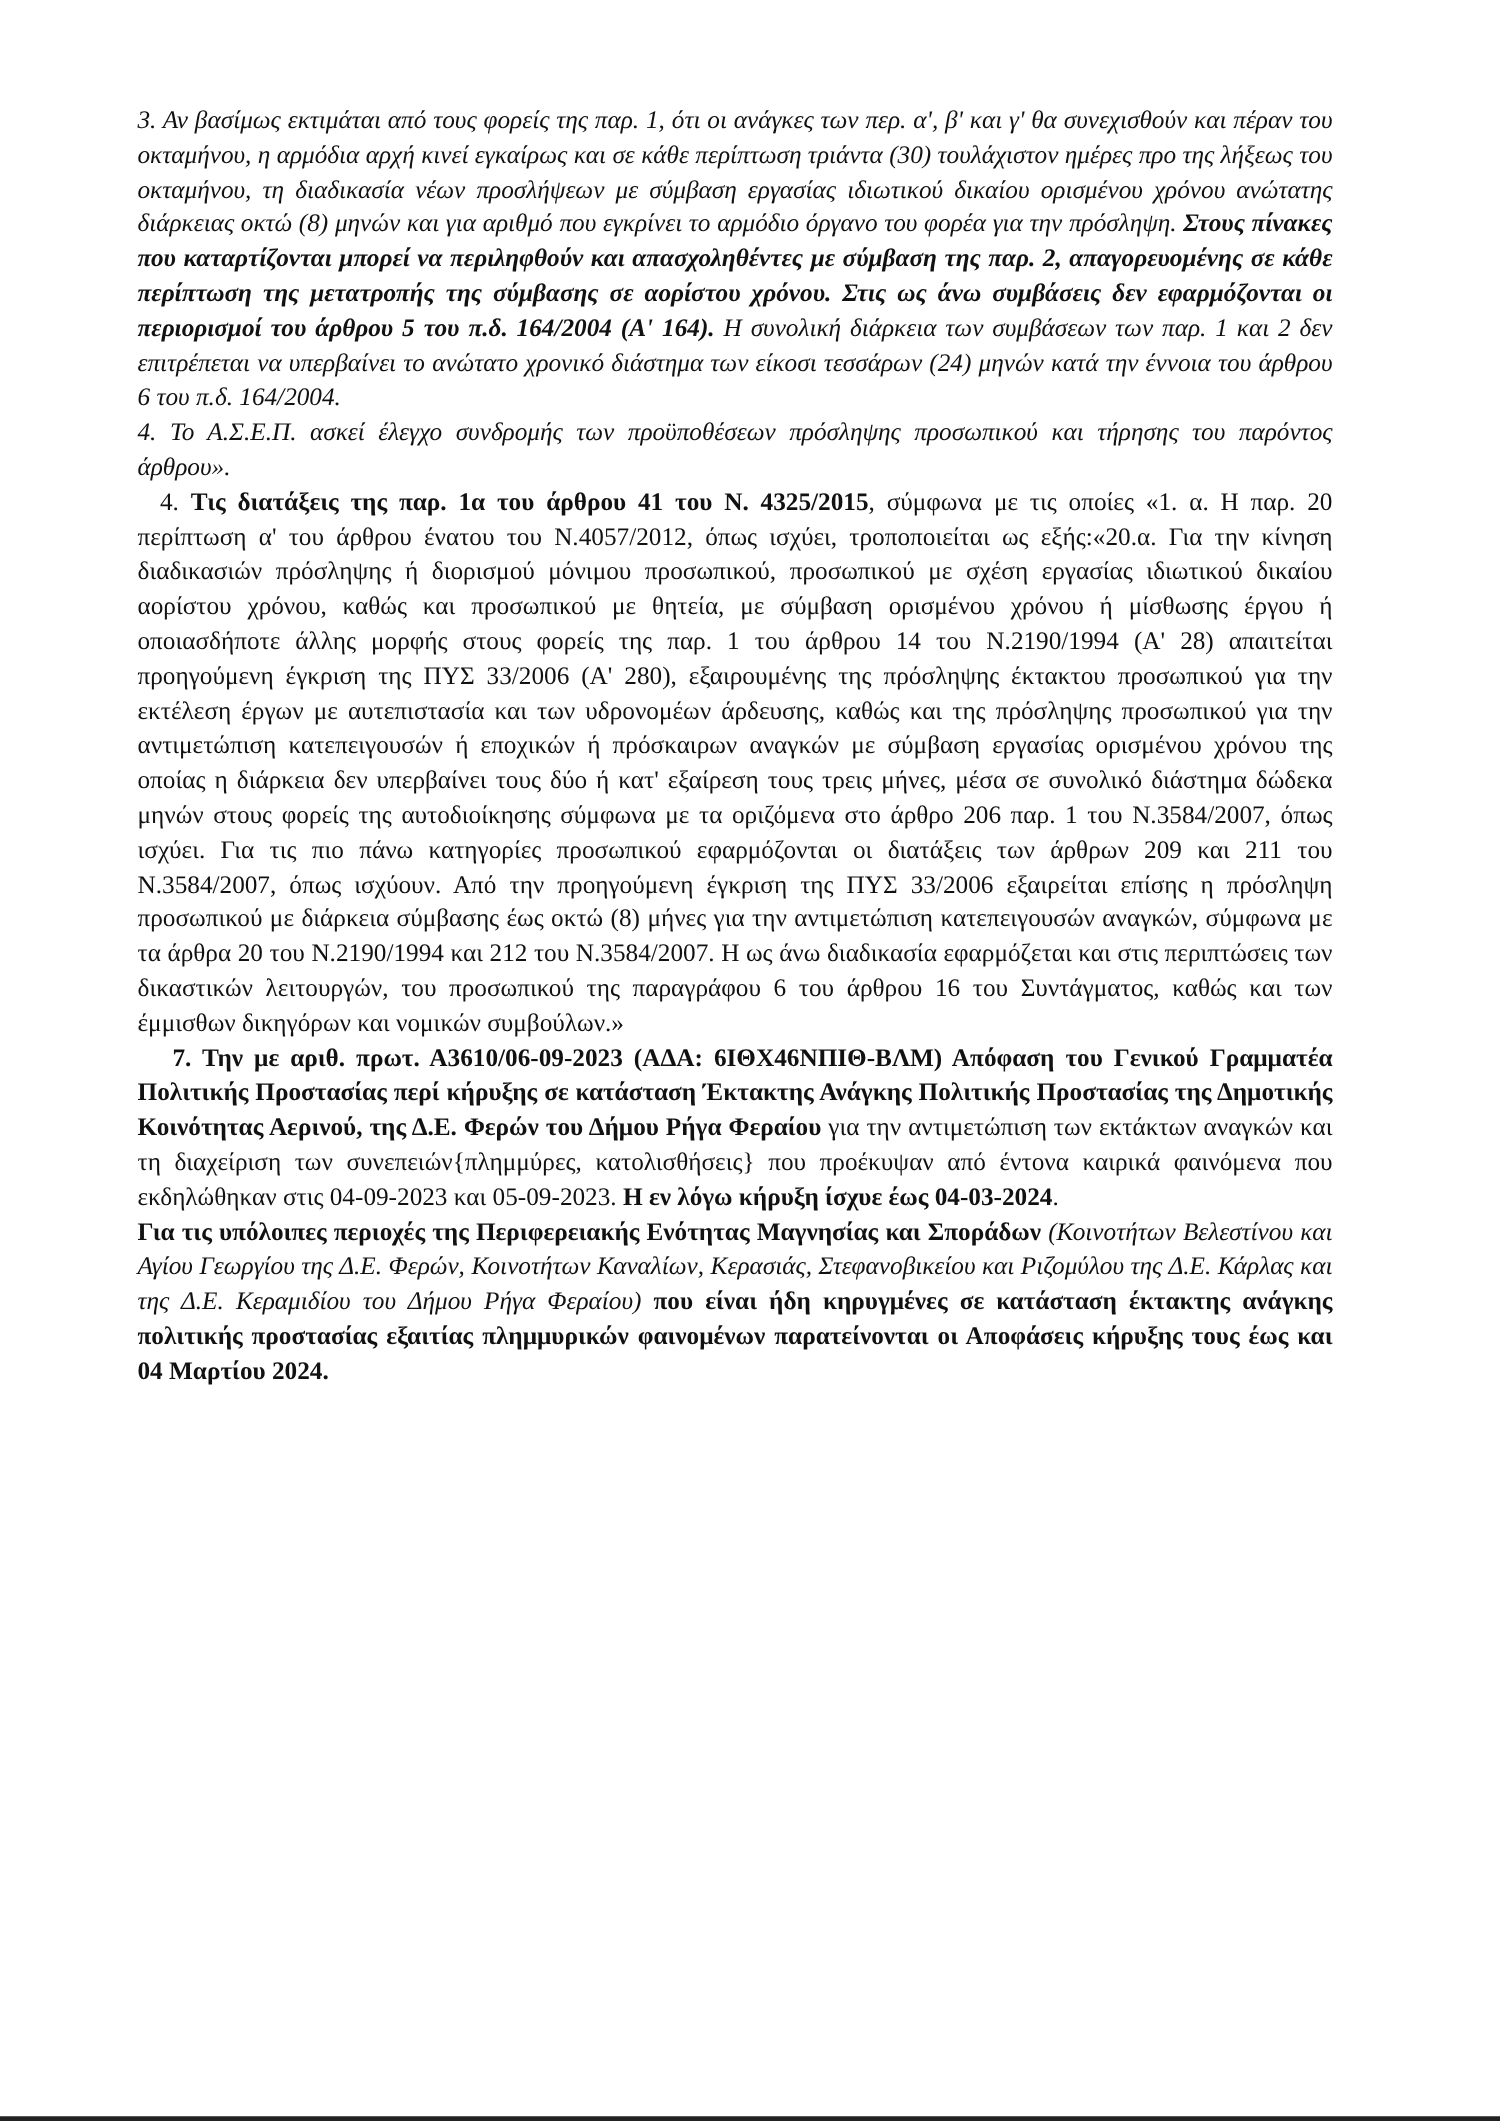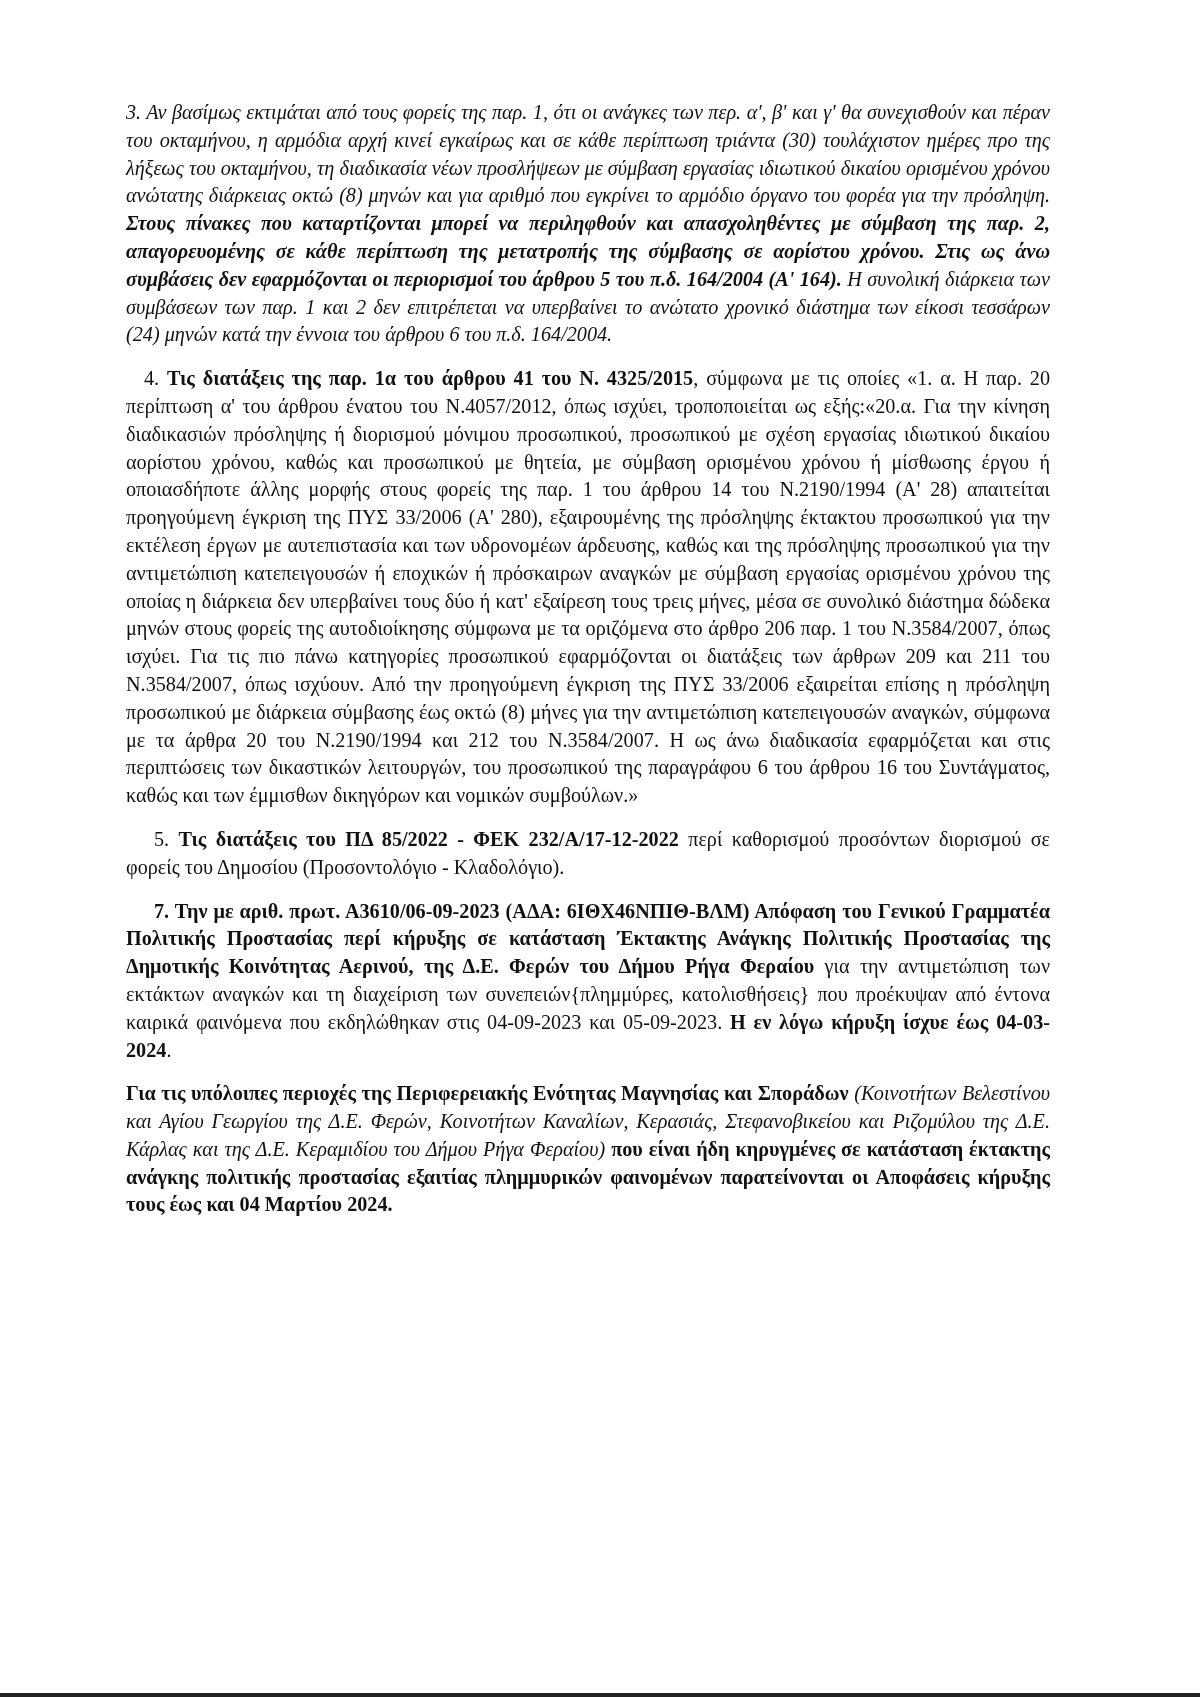--- a/index.html
+++ b/index.html
@@ -9,7 +9,7 @@
     font-family: "Liberation Serif", serif; font-size: 20.2px; line-height: 27.8px;
     color: #111111; text-align: justify;
   }
-  .page p { margin: 16px; }
+  .page p { margin: 0; }
   .it { font-style: italic; }
   .b { font-weight: bold; }
   .ind { text-indent: 28px; }

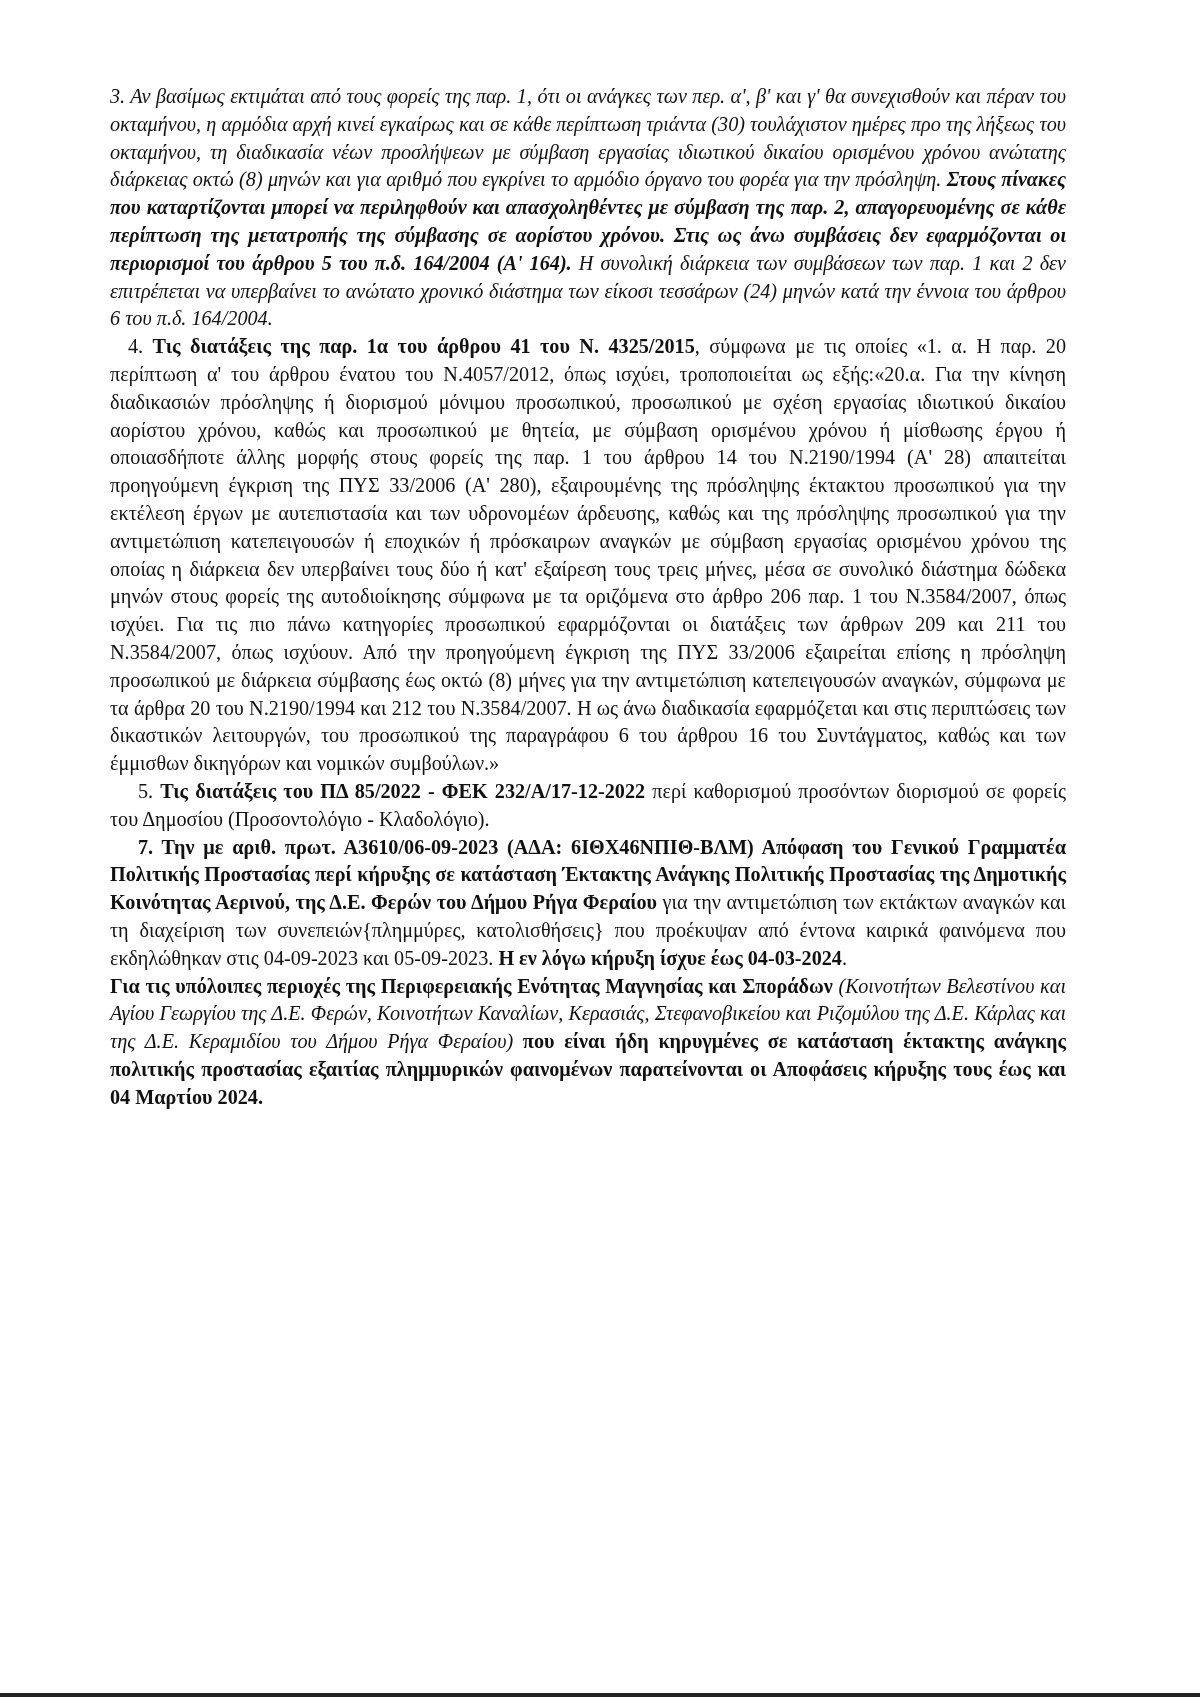--- a/index.html
+++ b/index.html
@@ -22,6 +22,7 @@
 <div class="page">
   <p class="it"><span>3. Αν βασίμως εκτιμάται από τους φορείς της παρ. 1, ότι οι ανάγκες των περ. α', β' και γ' θα συνεχισθούν και πέραν του οκταμήνου, η αρμόδια αρχή κινεί εγκαίρως και σε κάθε περίπτωση τριάντα (30) τουλάχιστον ημέρες προ της λήξεως του οκταμήνου, τη διαδικασία νέων προσλήψεων με σύμβαση εργασίας ιδιωτικού δικαίου ορισμένου χρόνου ανώτατης διάρκειας οκτώ (8) μηνών και για αριθμό που εγκρίνει το αρμόδιο όργανο του φορέα για την πρόσληψη.</span><span class="b"> Στους πίνακες που καταρτίζονται μπορεί να περιληφθούν και απασχοληθέντες με σύμβαση της παρ. 2, απαγορευομένης σε κάθε περίπτωση της μετατροπής της σύμβασης σε αορίστου χρόνου. Στις ως άνω συμβάσεις δεν εφαρμόζονται οι περιορισμοί του άρθρου 5 του π.δ. 164/2004 (Α' 164).</span><span> Η συνολική διάρκεια των συμβάσεων των παρ. 1 και 2 δεν επιτρέπεται να υπερβαίνει το ανώτατο χρονικό διάστημα των είκοσι τεσσάρων (24) μηνών κατά την έννοια του άρθρου 6 του π.δ.  164/2004.</span></p>
 
+  <p class="it">4. Το Α.Σ.Ε.Π. ασκεί έλεγχο συνδρομής των προϋποθέσεων πρόσληψης προσωπικού και τήρησης του παρόντος άρθρου».</p>
 
   <p class="ind-small"><span>4.  </span><span class="b">Τις διατάξεις της παρ. 1α του άρθρου 41 του Ν. 4325/2015</span><span>, σύμφωνα με τις οποίες «1. α. Η παρ. 20 περίπτωση α' του άρθρου ένατου του Ν.4057/2012, όπως ισχύει, τροποποιείται ως εξής:«20.α. Για την κίνηση διαδικασιών πρόσληψης ή διορισμού μόνιμου προσωπικού, προσωπικού με σχέση εργασίας ιδιωτικού δικαίου αορίστου χρόνου, καθώς και προσωπικού με θητεία, με σύμβαση ορισμένου χρόνου ή μίσθωσης έργου ή οποιασδήποτε άλλης μορφής στους φορείς της παρ. 1 του άρθρου 14 του Ν.2190/1994 (Α' 28) απαιτείται προηγούμενη έγκριση της ΠΥΣ 33/2006 (Α' 280), εξαιρουμένης της πρόσληψης έκτακτου προσωπικού για την εκτέλεση έργων με αυτεπιστασία και των υδρονομέων άρδευσης, καθώς και της πρόσληψης προσωπικού για την αντιμετώπιση κατεπειγουσών ή εποχικών ή πρόσκαιρων αναγκών με σύμβαση εργασίας ορισμένου χρόνου της οποίας η διάρκεια δεν υπερβαίνει τους δύο ή κατ' εξαίρεση τους τρεις μήνες, μέσα σε συνολικό διάστημα δώδεκα μηνών στους φορείς της αυτοδιοίκησης σύμφωνα με τα οριζόμενα στο άρθρο 206 παρ. 1 του Ν.3584/2007, όπως ισχύει. Για τις πιο πάνω κατηγορίες προσωπικού εφαρμόζονται οι διατάξεις των άρθρων 209 και 211 του Ν.3584/2007, όπως ισχύουν. Από την προηγούμενη έγκριση της ΠΥΣ 33/2006 εξαιρείται επίσης η πρόσληψη προσωπικού με διάρκεια σύμβασης έως οκτώ (8) μήνες για την αντιμετώπιση κατεπειγουσών αναγκών, σύμφωνα με τα άρθρα 20 του Ν.2190/1994 και 212 του Ν.3584/2007. Η ως άνω διαδικασία εφαρμόζεται και στις περιπτώσεις των δικαστικών λειτουργών, του προσωπικού της παραγράφου 6 του άρθρου 16 του Συντάγματος, καθώς και των έμμισθων δικηγόρων και νομικών συμβούλων.»</span></p>
 

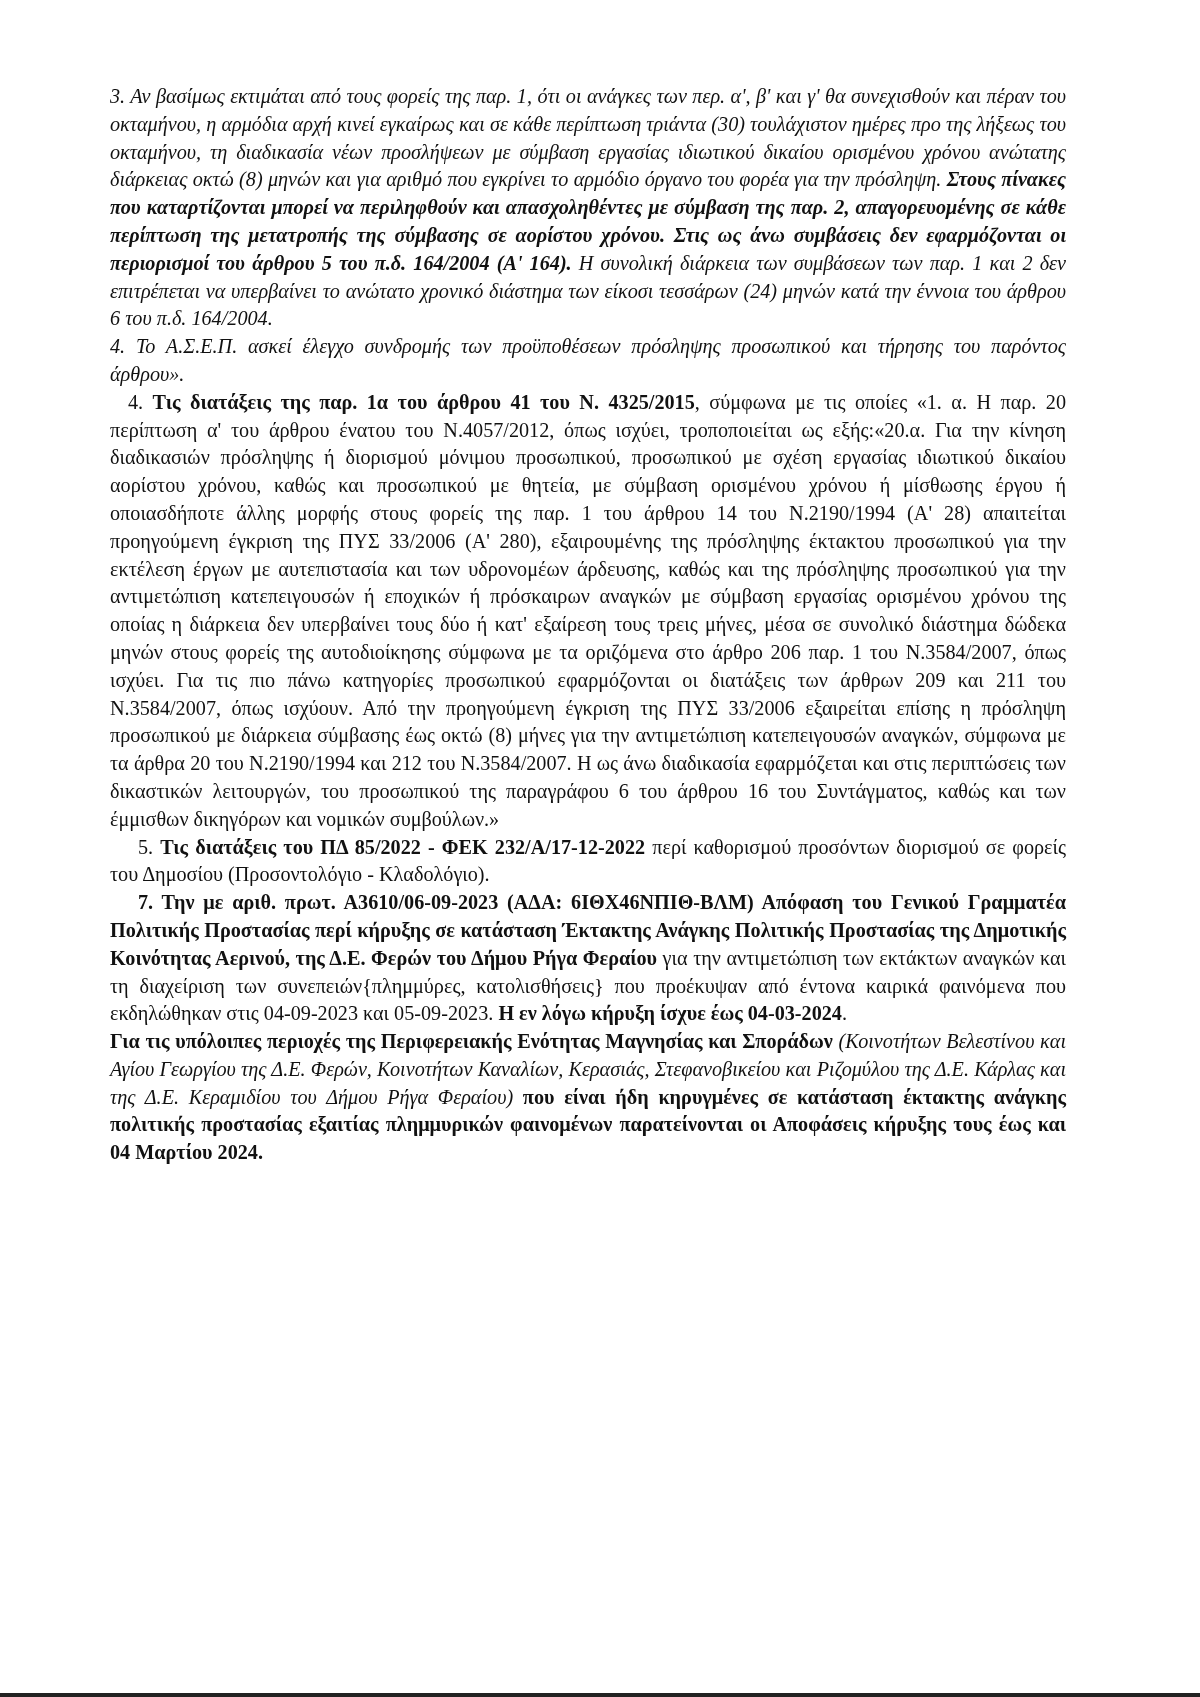--- a/index.html
+++ b/index.html
@@ -26,7 +26,6 @@
 
   <p class="ind-small"><span>4.  </span><span class="b">Τις διατάξεις της παρ. 1α του άρθρου 41 του Ν. 4325/2015</span><span>, σύμφωνα με τις οποίες «1. α. Η παρ. 20 περίπτωση α' του άρθρου ένατου του Ν.4057/2012, όπως ισχύει, τροποποιείται ως εξής:«20.α. Για την κίνηση διαδικασιών πρόσληψης ή διορισμού μόνιμου προσωπικού, προσωπικού με σχέση εργασίας ιδιωτικού δικαίου αορίστου χρόνου, καθώς και προσωπικού με θητεία, με σύμβαση ορισμένου χρόνου ή μίσθωσης έργου ή οποιασδήποτε άλλης μορφής στους φορείς της παρ. 1 του άρθρου 14 του Ν.2190/1994 (Α' 28) απαιτείται προηγούμενη έγκριση της ΠΥΣ 33/2006 (Α' 280), εξαιρουμένης της πρόσληψης έκτακτου προσωπικού για την εκτέλεση έργων με αυτεπιστασία και των υδρονομέων άρδευσης, καθώς και της πρόσληψης προσωπικού για την αντιμετώπιση κατεπειγουσών ή εποχικών ή πρόσκαιρων αναγκών με σύμβαση εργασίας ορισμένου χρόνου της οποίας η διάρκεια δεν υπερβαίνει τους δύο ή κατ' εξαίρεση τους τρεις μήνες, μέσα σε συνολικό διάστημα δώδεκα μηνών στους φορείς της αυτοδιοίκησης σύμφωνα με τα οριζόμενα στο άρθρο 206 παρ. 1 του Ν.3584/2007, όπως ισχύει. Για τις πιο πάνω κατηγορίες προσωπικού εφαρμόζονται οι διατάξεις των άρθρων 209 και 211 του Ν.3584/2007, όπως ισχύουν. Από την προηγούμενη έγκριση της ΠΥΣ 33/2006 εξαιρείται επίσης η πρόσληψη προσωπικού με διάρκεια σύμβασης έως οκτώ (8) μήνες για την αντιμετώπιση κατεπειγουσών αναγκών, σύμφωνα με τα άρθρα 20 του Ν.2190/1994 και 212 του Ν.3584/2007. Η ως άνω διαδικασία εφαρμόζεται και στις περιπτώσεις των δικαστικών λειτουργών, του προσωπικού της παραγράφου 6 του άρθρου 16 του Συντάγματος, καθώς και των έμμισθων δικηγόρων και νομικών συμβούλων.»</span></p>
 
-  <p class="ind"><span>5.  </span><span class="b">Τις διατάξεις του ΠΔ 85/2022 - ΦΕΚ 232/Α/17-12-2022</span><span> περί καθορισμού προσόντων διορισμού σε φορείς του Δημοσίου (Προσοντολόγιο - Κλαδολόγιο).</span></p>
 
 
   <p class="ind"><span class="b">7.  Την με αριθ. πρωτ. Α3610/06-09-2023 (ΑΔΑ: 6ΙΘΧ46ΝΠΙΘ-ΒΛΜ) Απόφαση του Γενικού Γραμματέα Πολιτικής Προστασίας περί κήρυξης σε κατάσταση Έκτακτης Ανάγκης Πολιτικής Προστασίας της Δημοτικής Κοινότητας Αερινού, της Δ.Ε. Φερών του Δήμου Ρήγα Φεραίου</span><span> για την αντιμετώπιση των εκτάκτων αναγκών και τη διαχείριση των συνεπειών{πλημμύρες, κατολισθήσεις} που προέκυψαν από έντονα καιρικά φαινόμενα που εκδηλώθηκαν στις 04-09-2023 και 05-09-2023. </span><span class="b">Η εν λόγω κήρυξη ίσχυε έως 04-03-2024</span><span>.</span></p>

